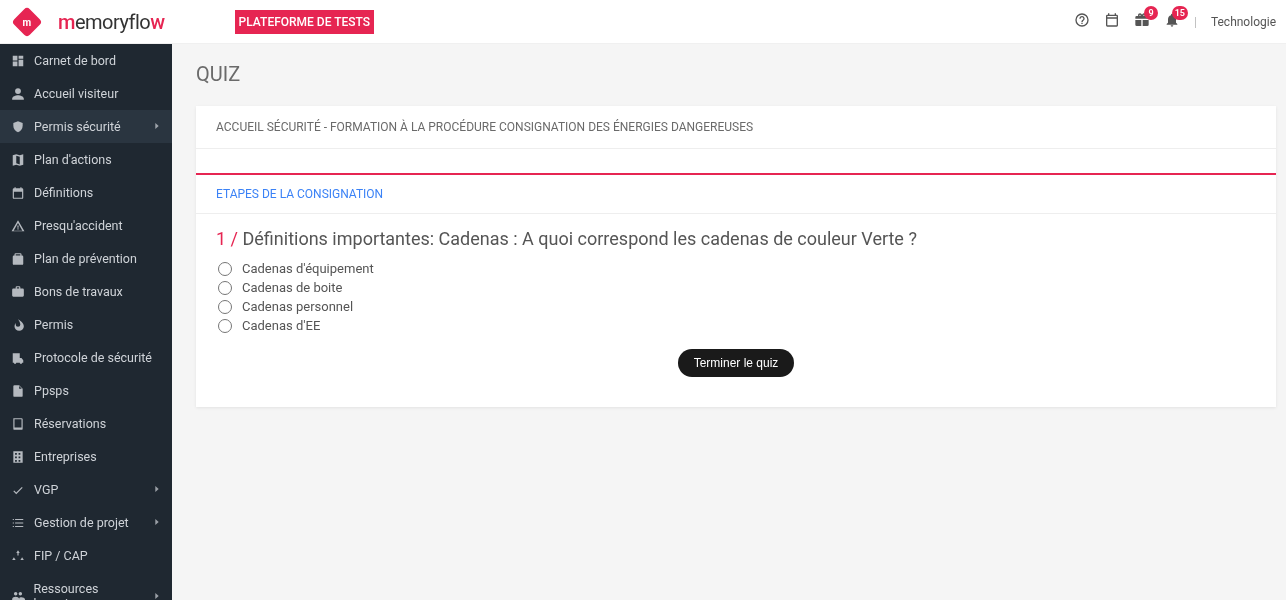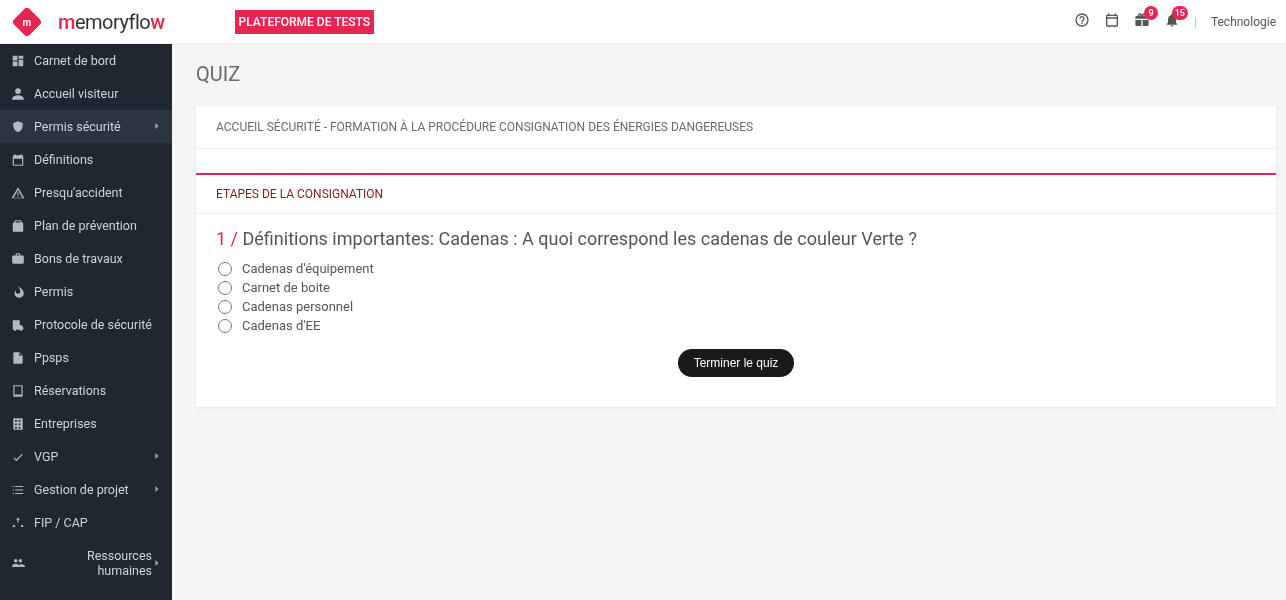--- a/index.html
+++ b/index.html
@@ -16,7 +16,7 @@
 .tr-icon svg{width:16px;height:16px;}
 .badge-count{position:absolute;top:-6px;right:-8px;background:#e62552;color:#fff;border-radius:8px;min-width:14px;height:14px;font-size:9px;display:flex;align-items:center;justify-content:center;padding:0 3px;font-weight:600;}
 .sep{color:#bbb;}
-.sidebar{position:fixed;top:44px;left:0;width:172px;bottom:0;background:#1f2831;color:#cfd3d8;overflow-y:auto;text-align:right;}
+.sidebar{position:fixed;top:44px;left:0;width:172px;bottom:0;background:#1f2831;color:#cfd3d8;overflow-y:auto;}
 .sidebar-item{display:flex;align-items:center;padding:9px 10px;cursor:pointer;font-size:12.5px;position:relative;}
 .sidebar-item.active{background:#2a3540;}
 .sidebar-item .s-icon{width:16px;margin-right:8px;display:flex;align-items:center;justify-content:center;opacity:0.85;}

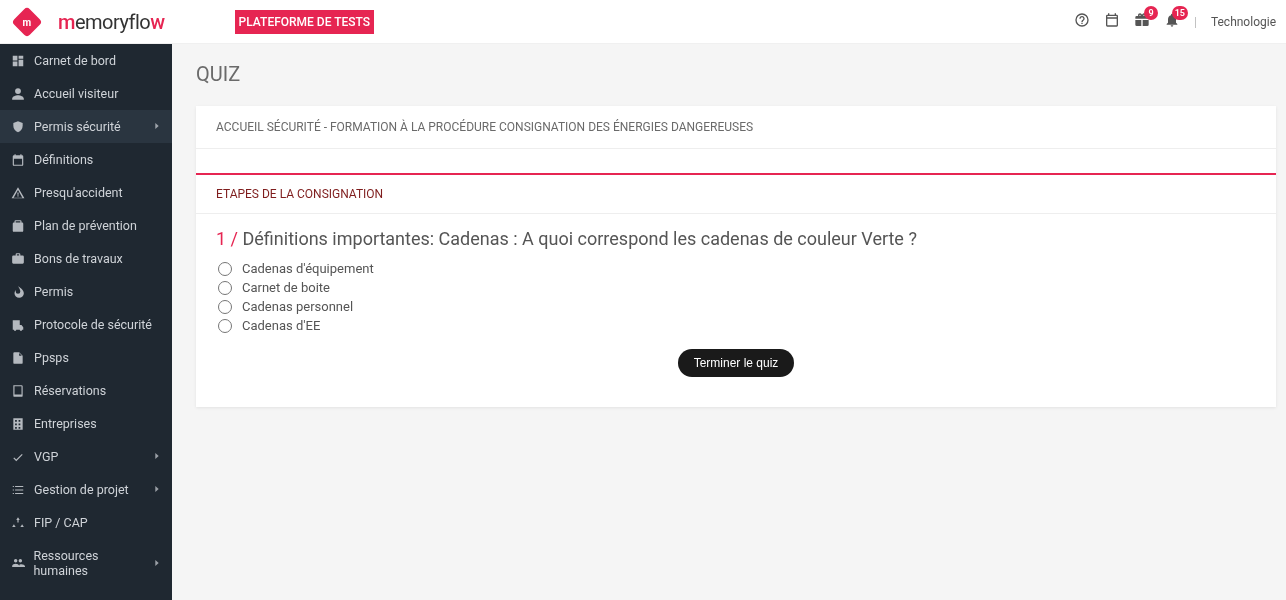--- a/index.html
+++ b/index.html
@@ -106,6 +106,14 @@
     <div class="sidebar-item">
       <span class="s-icon">
         <svg viewBox="0 0 24 24">
+          <path d="M9 2L3 4v18l6-2 6 2 6-2V2l-6 2-6-2zm0 2.5l6 2v13l-6-2v-13z"></path>
+        </svg>
+      </span>
+      <span>Plan d'actions</span>
+    </div>
+    <div class="sidebar-item">
+      <span class="s-icon">
+        <svg viewBox="0 0 24 24">
           <path d="M19 4h-1V2h-2v2H8V2H6v2H5a2 2 0 00-2 2v14a2 2 0 002 2h14a2 2 0 002-2V6a2 2 0 00-2-2zm0 16H5V10h14v10z"></path>
         </svg>
       </span>

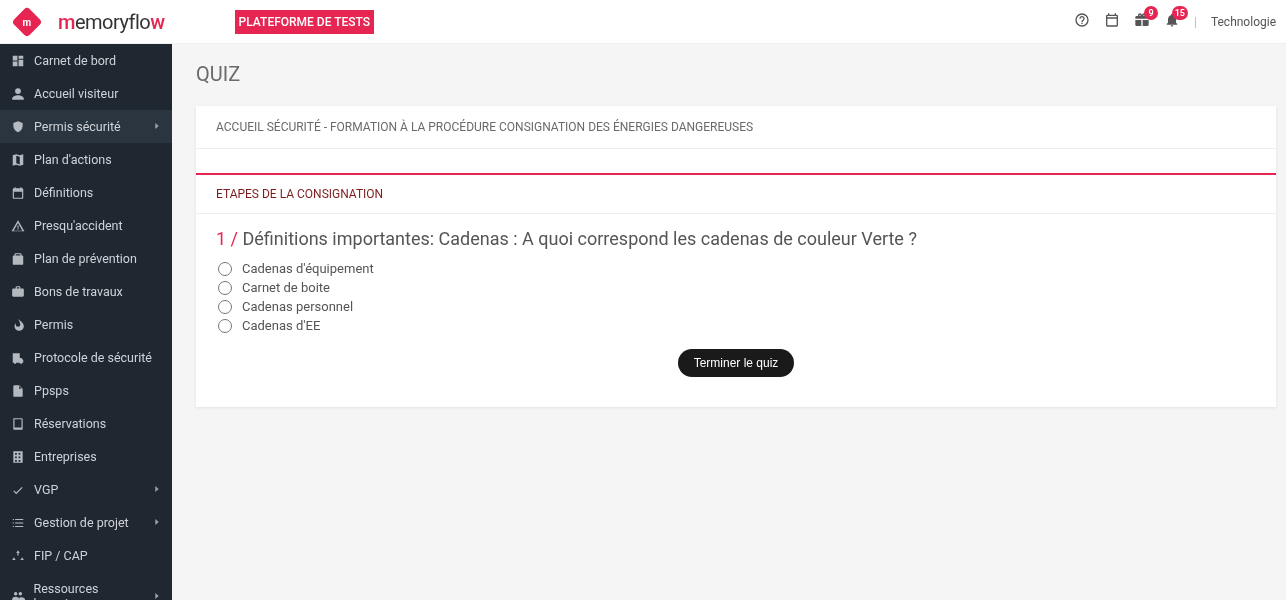--- a/index.html
+++ b/index.html
@@ -27,7 +27,7 @@
 .page-title{font-size:20px;color:#6a6a6a;font-weight:400;margin:0 0 20px 24px;}
 .card{background:#fff;margin:0 10px 0 24px;box-shadow:0 1px 3px rgba(0,0,0,0.08);}
 .breadcrumb{padding:14px 20px;font-size:12px;color:#6a6a6a;border-bottom:1px solid #eee;}
-.section-header{padding:12px 20px;font-size:12px;color:#7f1d1d;border-bottom:1px solid #eee;border-top:2px solid #e62552;margin-top:24px;}
+.section-header{padding:12px 20px;font-size:12px;color:#3b82f6;border-bottom:1px solid #eee;border-top:2px solid #e62552;margin-top:24px;}
 .question-wrap{padding:14px 20px 20px 20px;}
 .q-line{font-size:18px;color:#555;font-weight:400;margin-bottom:10px;}
 .q-num{color:#e62552;}

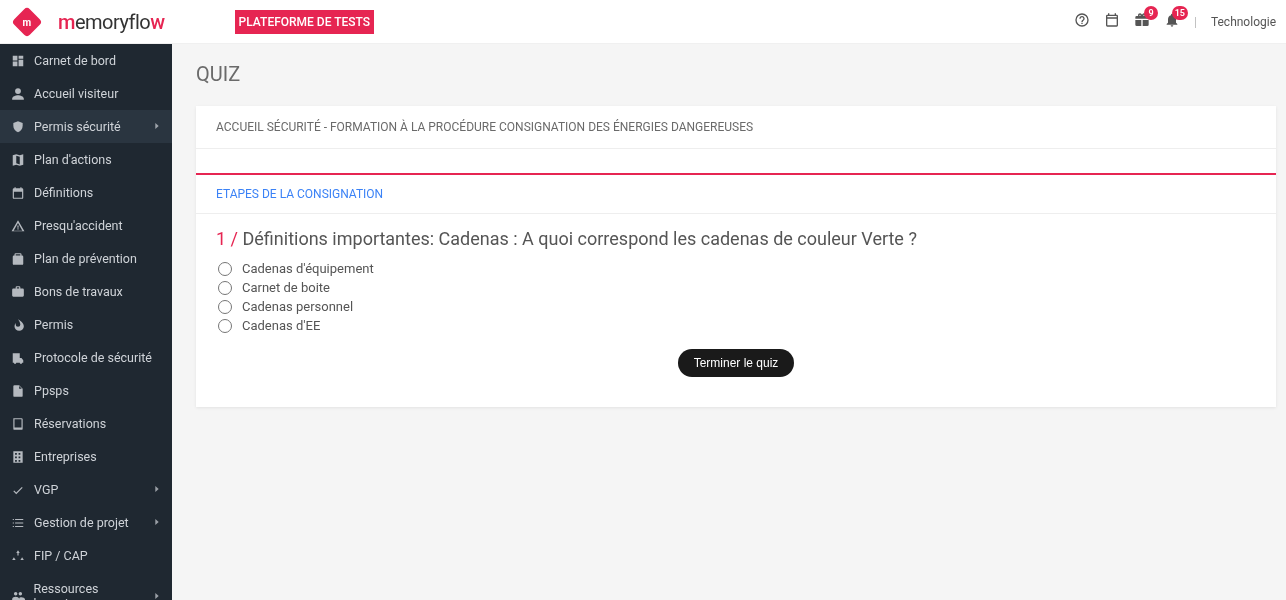--- a/index.html
+++ b/index.html
@@ -243,7 +243,7 @@
           </label>
           <label class="option">
             <input type="radio" name="q1" style="">
-            <span>Carnet de boite</span>
+            <span>Cadenas de boite</span>
           </label>
           <label class="option">
             <input type="radio" name="q1" style="">

